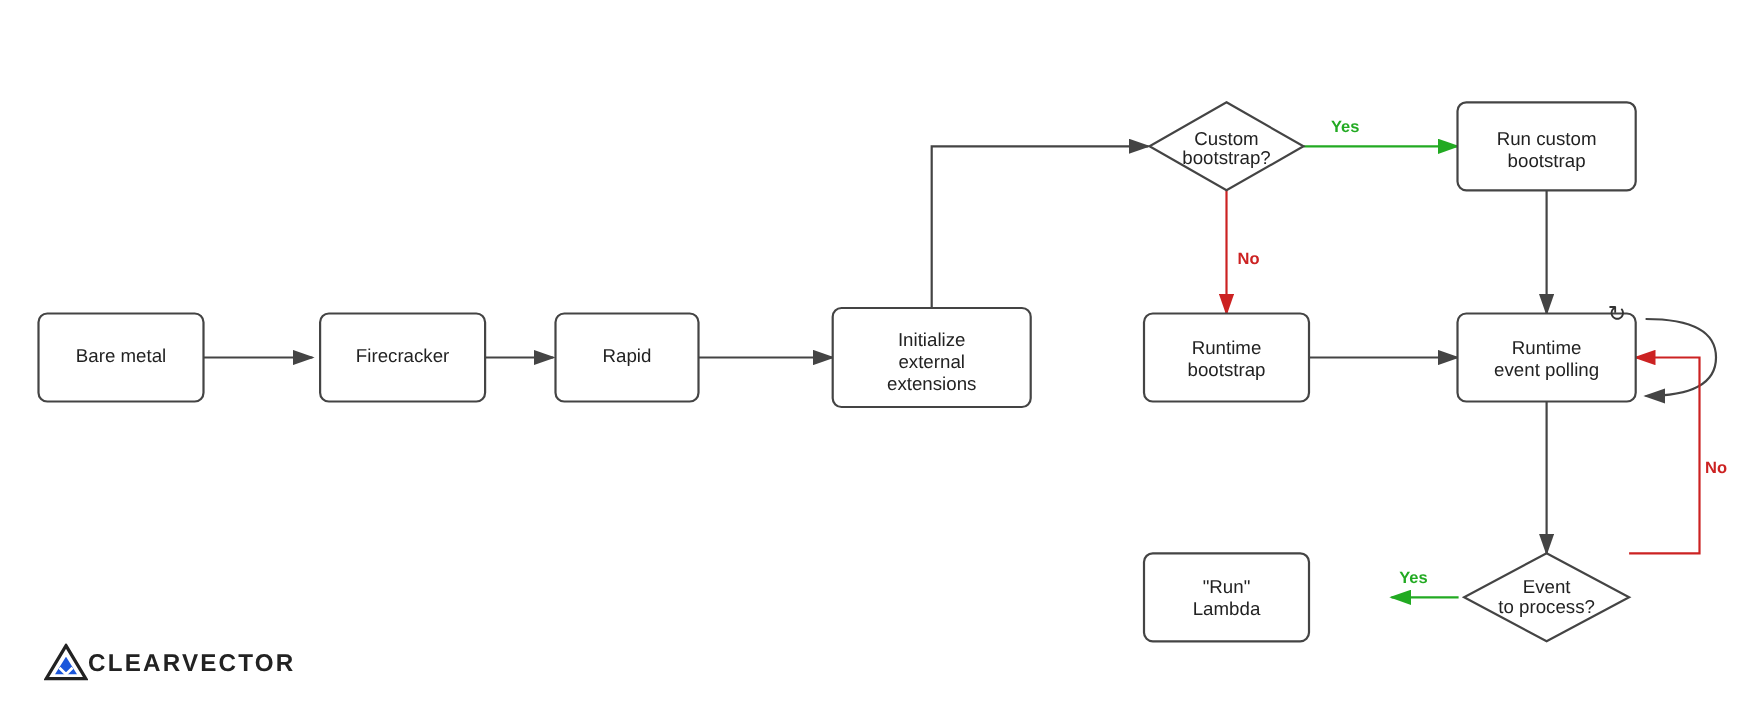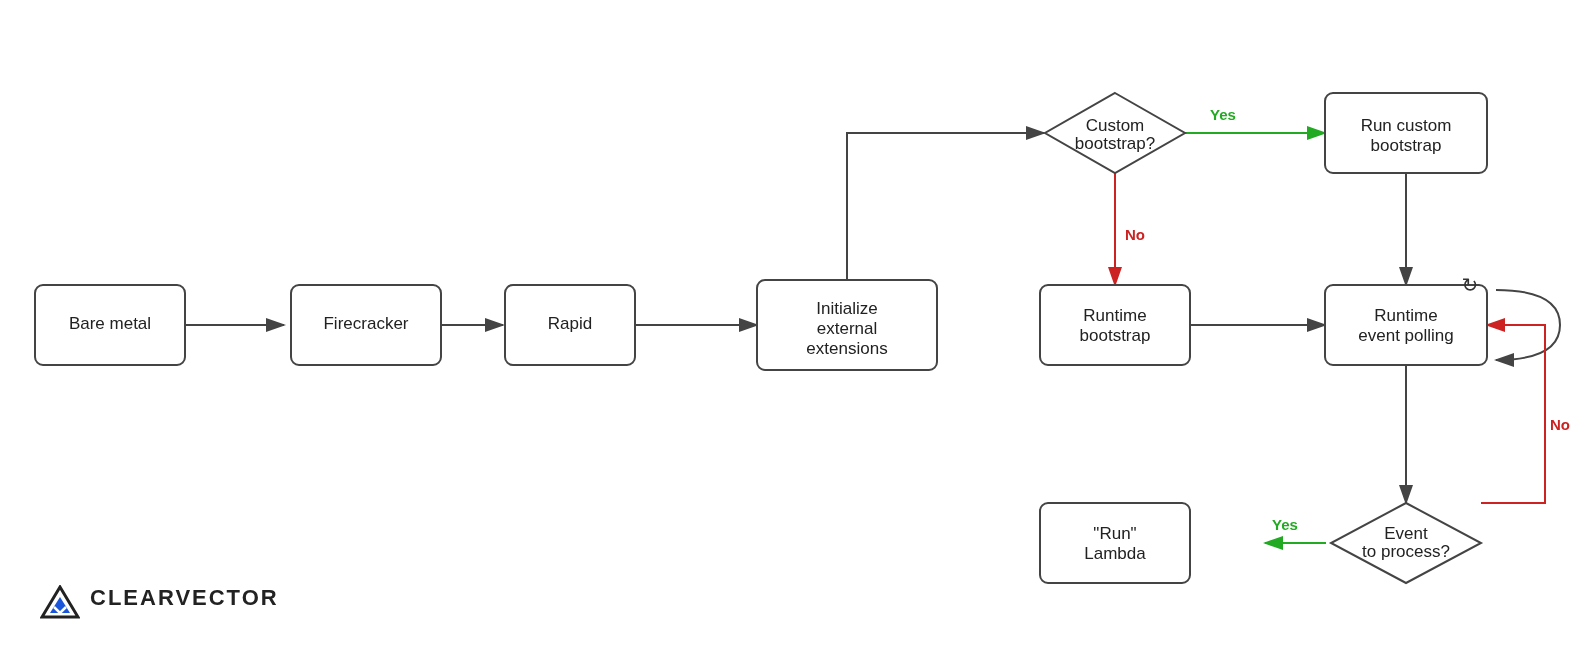--- a/index.html
+++ b/index.html
@@ -56,7 +56,7 @@
       bottom: 30px;
       left: 40px;
       display: flex;
-      gap: 10px;
+      align-items: center;
     }
     .logo-text {
       font-size: 22px;

